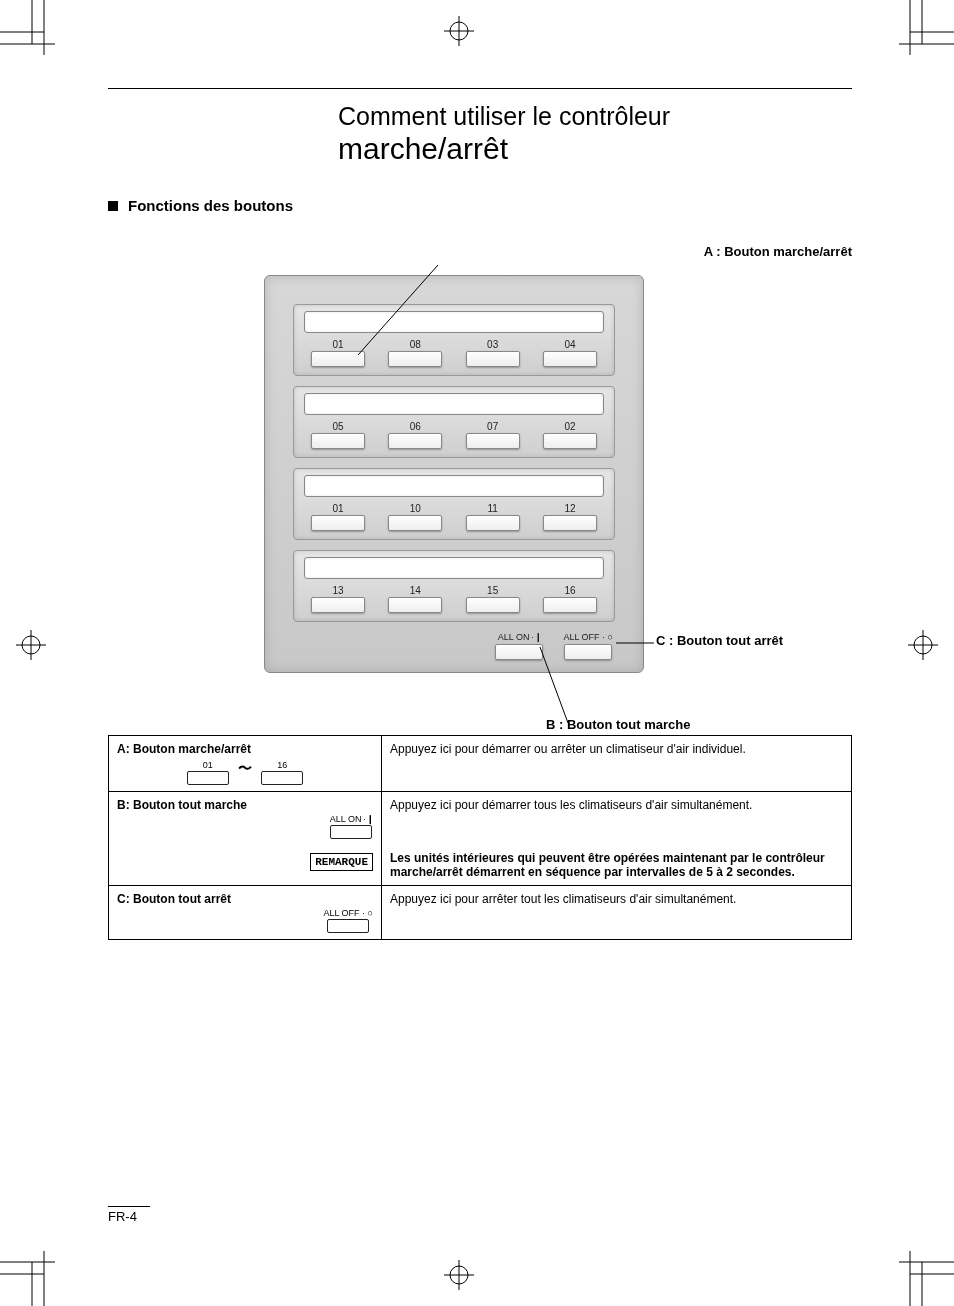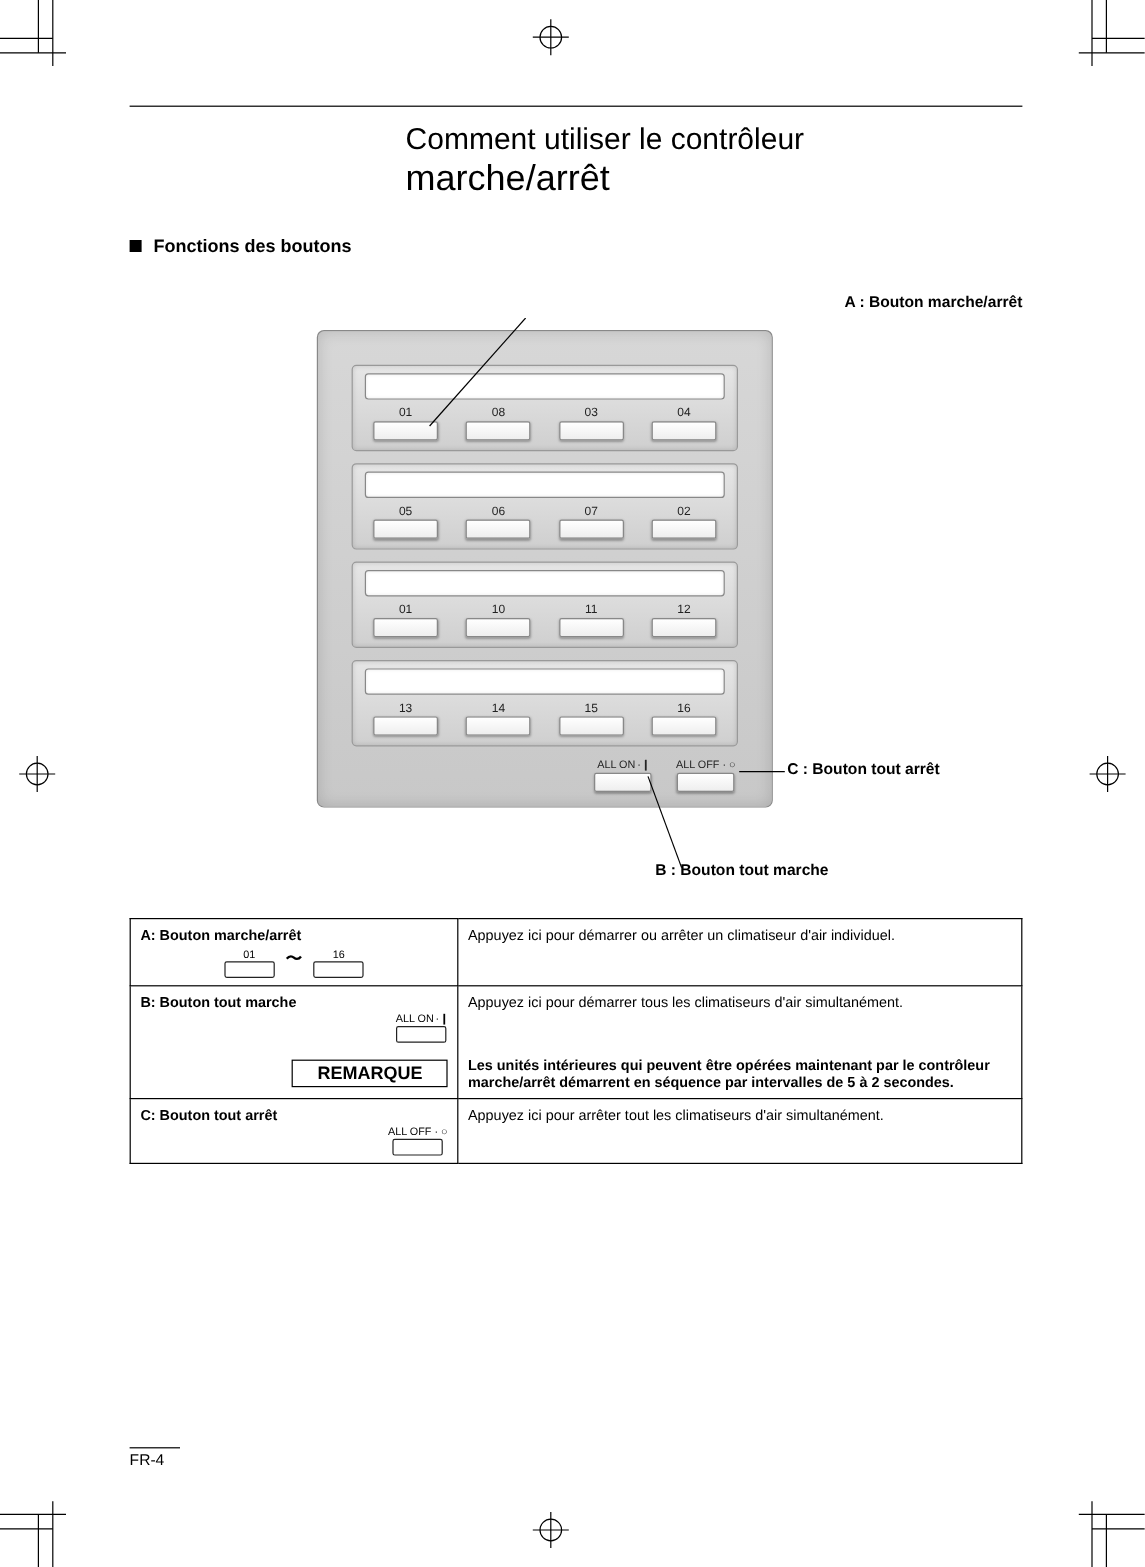--- a/index.html
+++ b/index.html
@@ -161,7 +161,6 @@
   table.defs {
     border-collapse: collapse;
     width: 100%;
-    margin-top: 30px;
     font-size: 12px;
   }
   table.defs td {

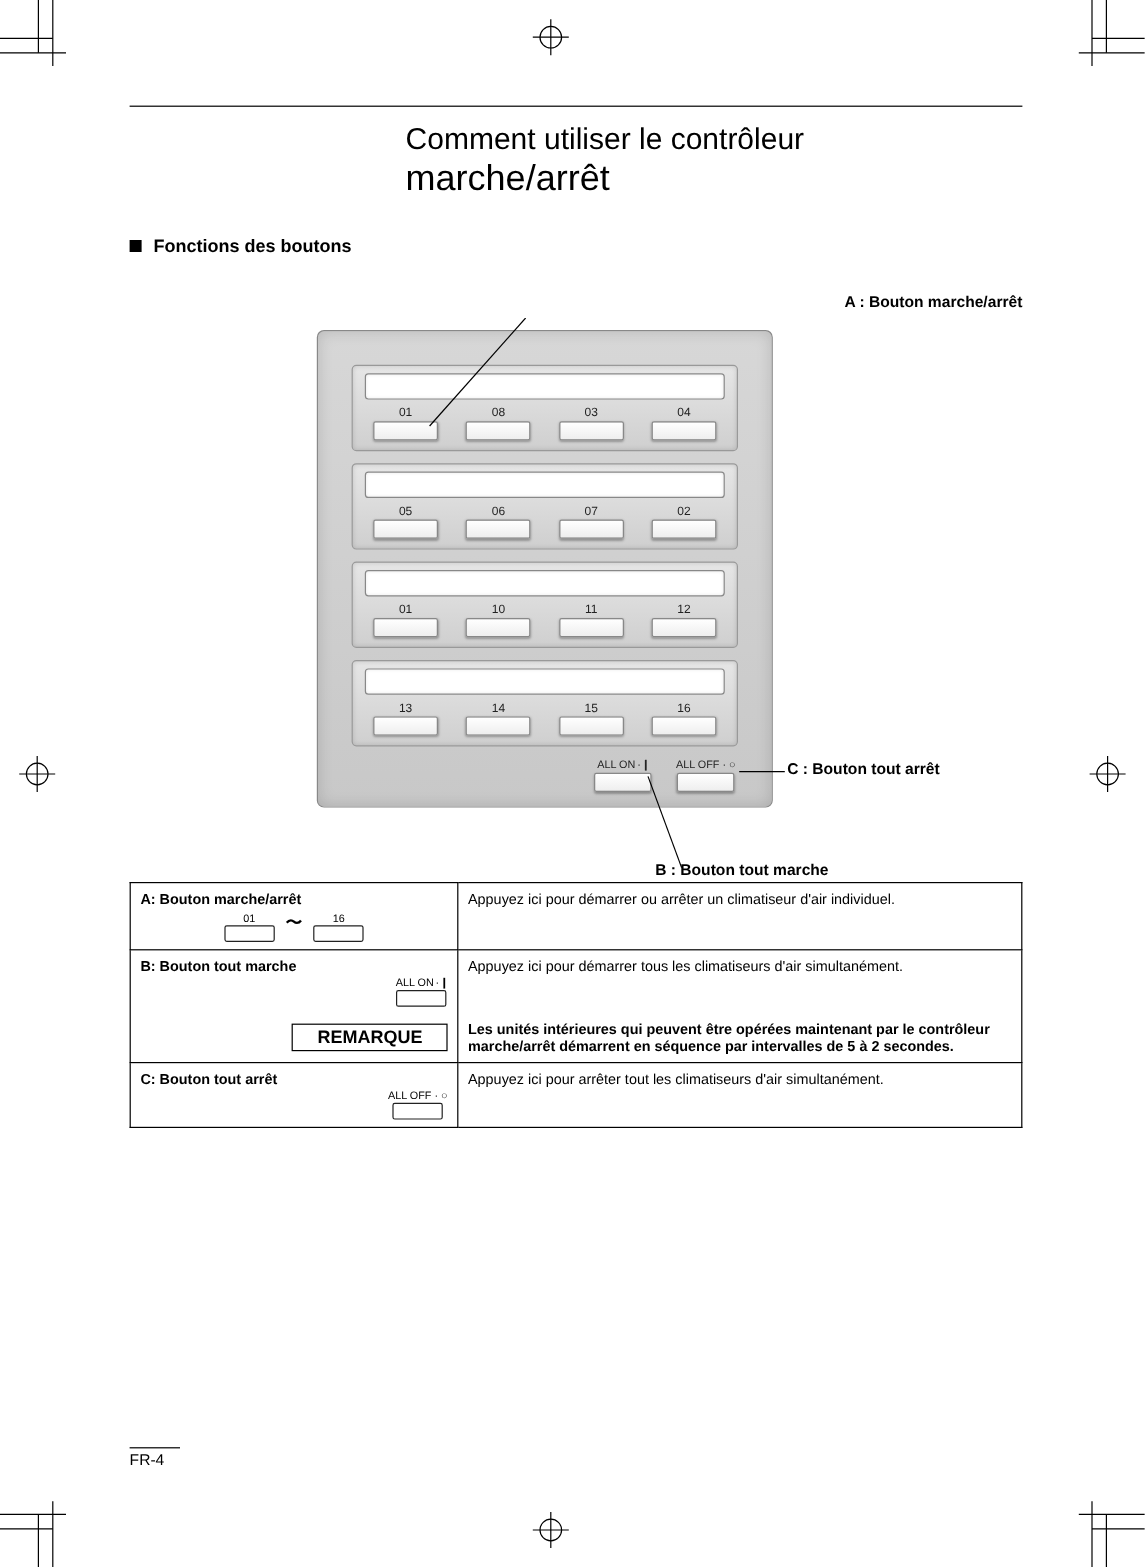--- a/index.html
+++ b/index.html
@@ -199,11 +199,12 @@
   .remarque {
     border: 1.5px solid #000;
     font-weight: bold;
-    font-size: 15px;
-    padding: 2px 20px;
+    font-size: 11px;
+    padding: 2px 4px;
     display: inline-block;
     float: right;
     margin-top: 2px;
+    font-family: Liberation Mono, monospace;
   }
   .left-icon-wrap {
     text-align: right;

